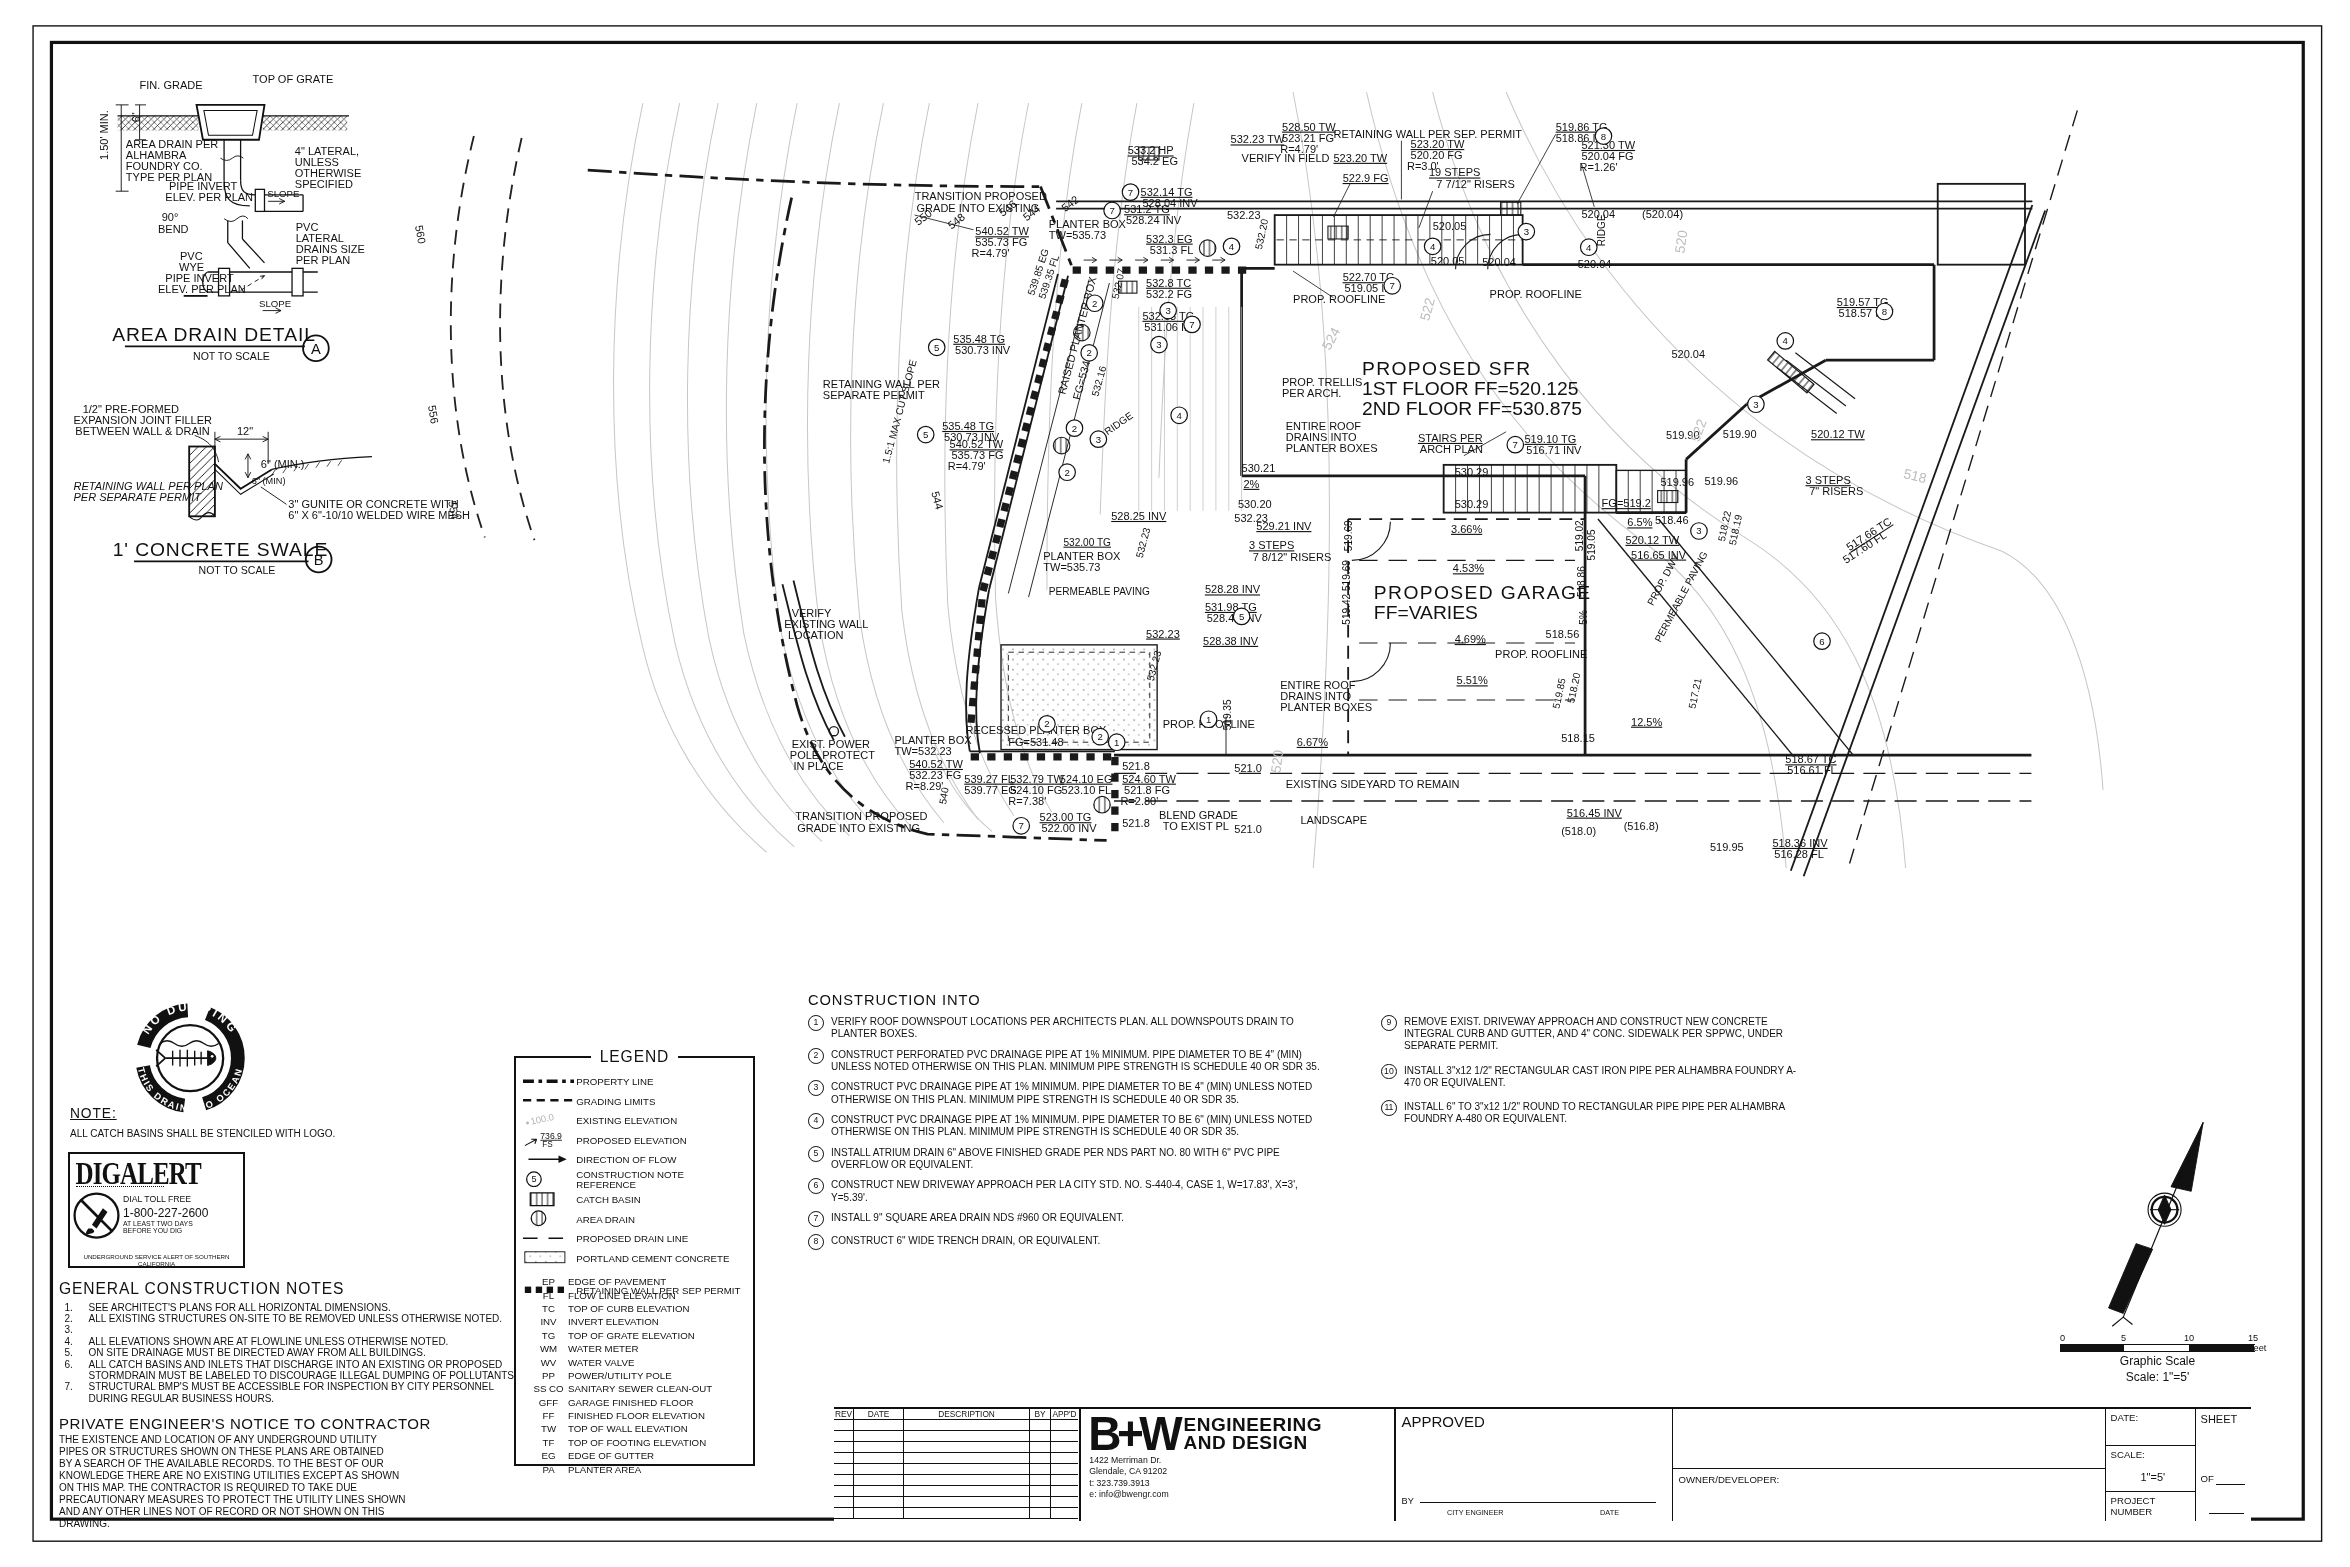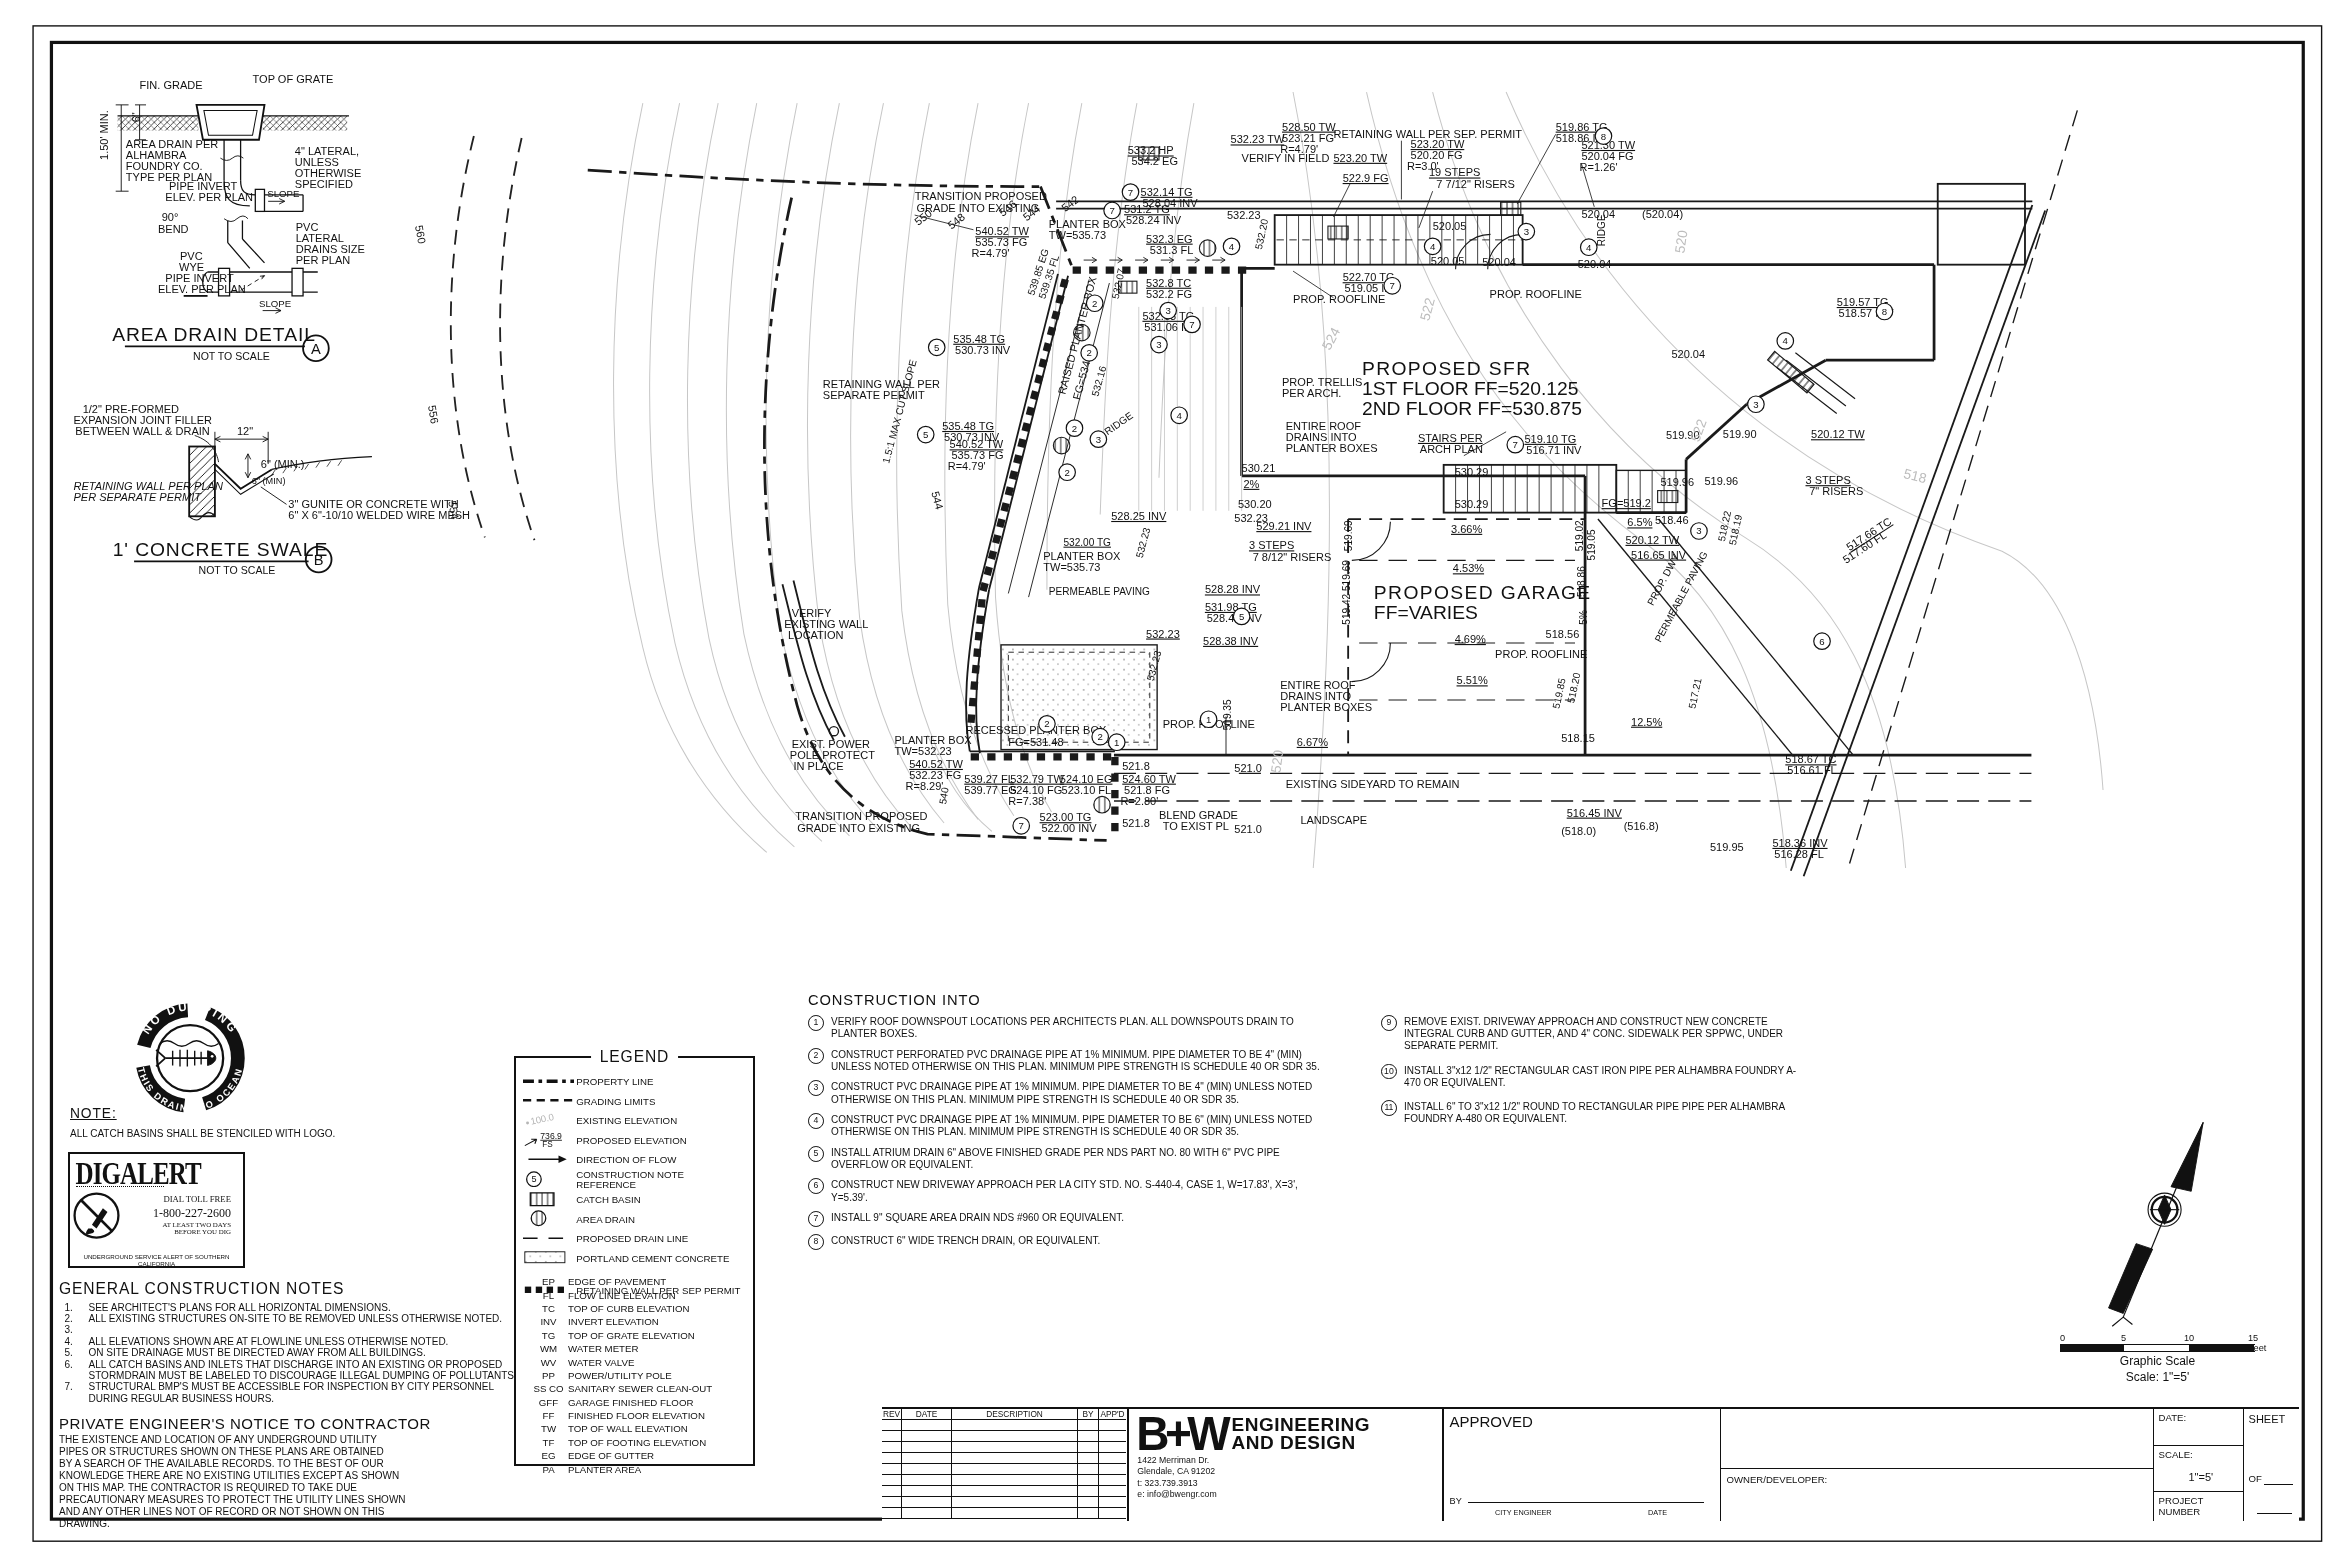--- a/index.html
+++ b/index.html
@@ -44,7 +44,7 @@
   #dig-chain{border-top:1.8px dotted #111;margin:1.8px 3.7px 0 5.5px;width:88px;}
   #dig-body{display:flex;margin-top:1.8px;}
   #dig-icon{width:53px;flex:0 0 53px;}
-  #dig-texts{text-align:right;width:108px;font-family:Liberation Serif, serif;}
+  #dig-texts{text-align:left;width:108px;}
   #dig-dial{font-size:8.7px;margin-top:5.5px;}
   #dig-phone{font-size:12px;margin-top:1.8px;}
   #dig-when1,#dig-when2{font-size:6.9px;}

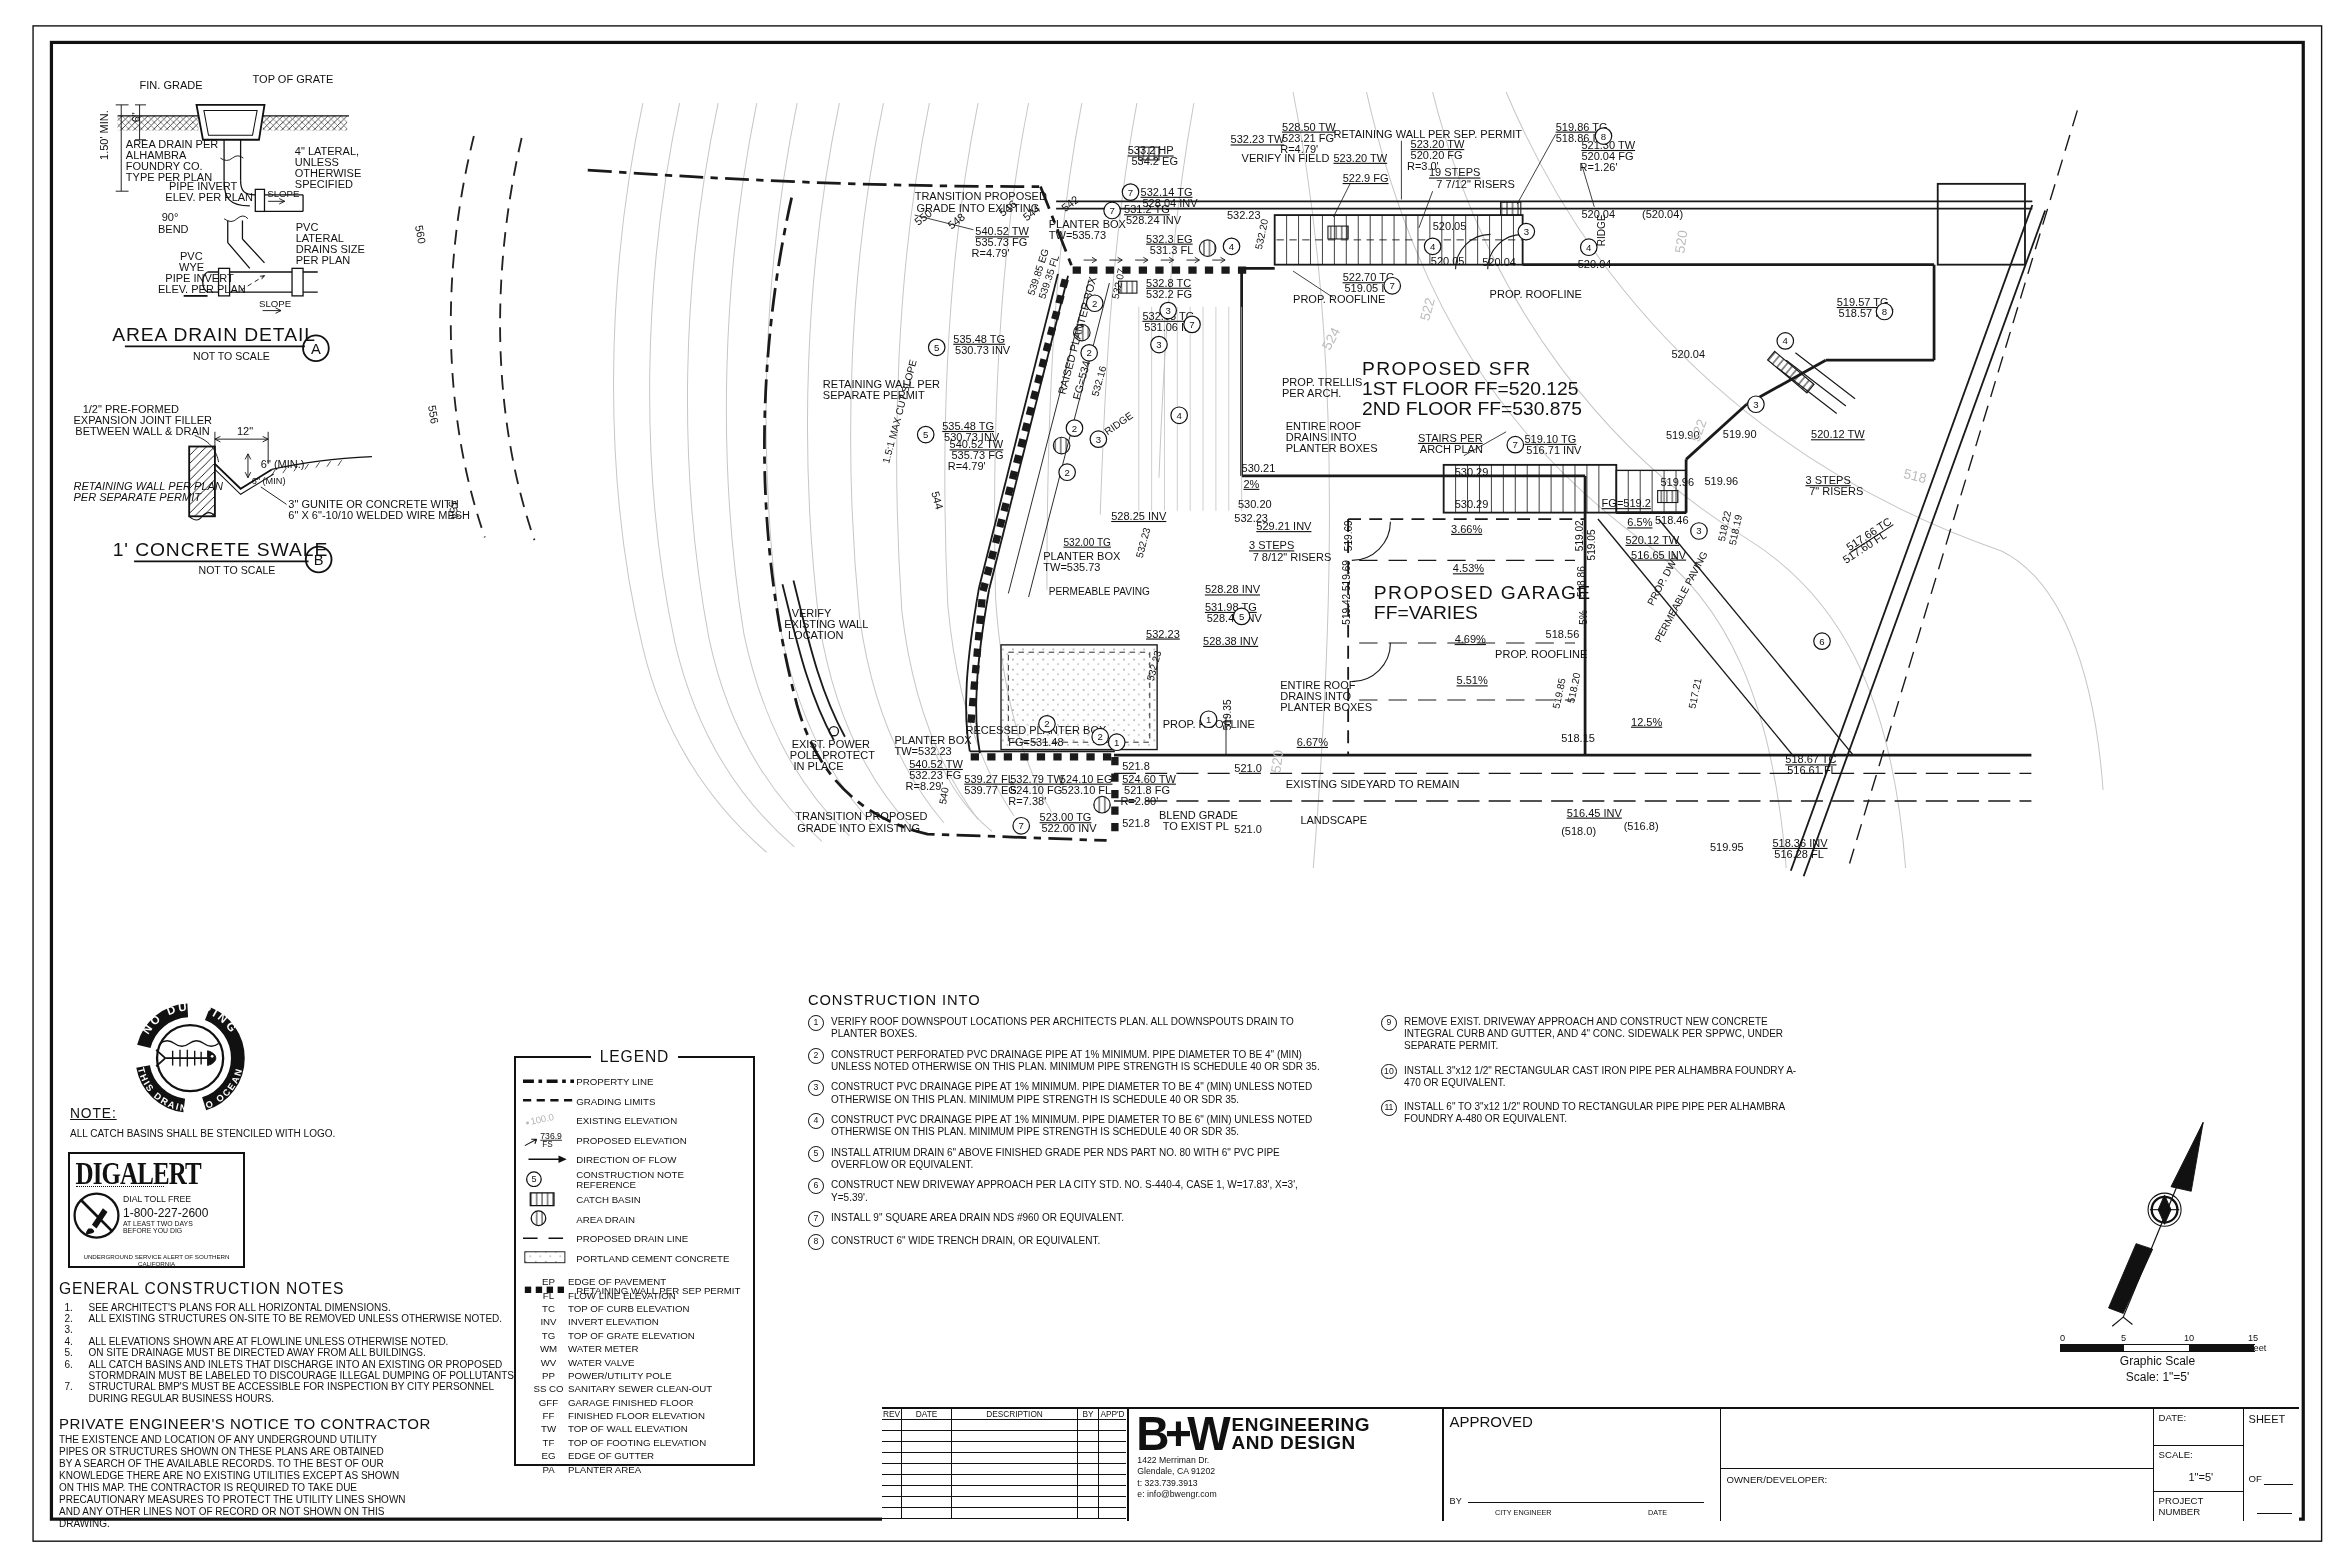--- a/index.html
+++ b/index.html
@@ -57,7 +57,7 @@
   .sb-seg{position:absolute;top:0;bottom:0;}
   #sb-cap1,#sb-cap2{font-size:12px;text-align:center;width:195px;margin-top:2.8px;line-height:1.1;}
   
-  #tblock{left:882px;top:1407px;width:1417px;height:112px;border-top:2.8px solid #111;display:flex;background:#fff;}
+  #tblock{left:834px;top:1407px;width:1417px;height:112px;border-top:2.8px solid #111;display:flex;background:#fff;}
   .tb-col{position:relative;height:100%;box-sizing:border-box;}
   #tb-rev{width:245px;}
   #tb-bw{width:315px;border-left:2.8px solid #111;}

